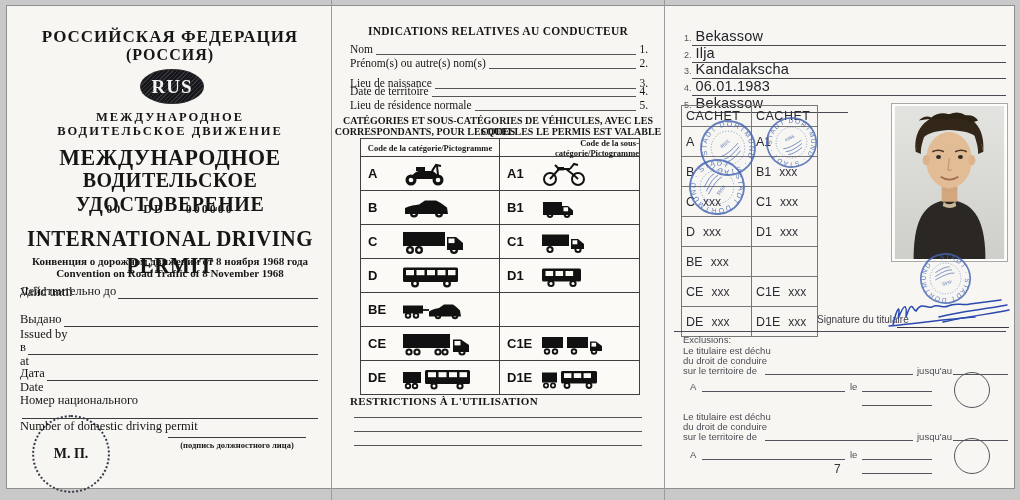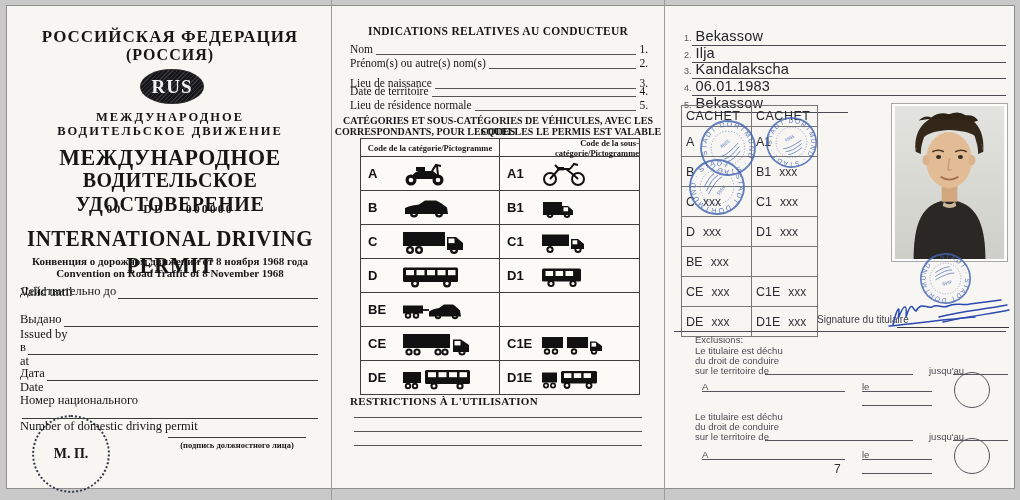--- a/index.html
+++ b/index.html
@@ -82,7 +82,7 @@
   .sig-line{left:233px;top:308px;width:112px;height:14px;border-bottom:1px solid #3a3a42;}
   .sig-svg{left:215px;top:288px;width:135px;height:38px;}
   .rp-rule{left:10px;top:326px;right:8px;height:1px;background:#4a4a52;}
-  .excl{font-size:9.5px;color:#4c4c55;line-height:9.5px;margin-left:12px;}
+  .excl{font-size:9.5px;color:#4c4c55;line-height:9.5px;}
   .exline{position:absolute;height:1px;background:#55555e;}
   .excircle{position:absolute;width:34px;height:34px;border:1px solid #55555e;border-radius:50%;}
   .pageno{left:170px;top:457px;font-size:12px;color:#33333b;}

